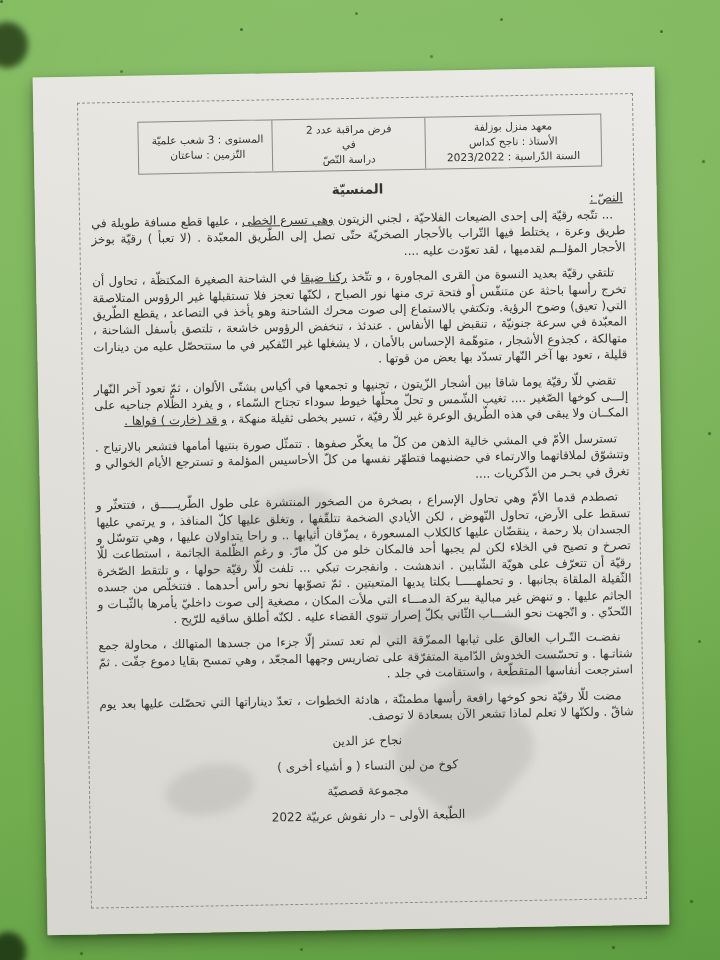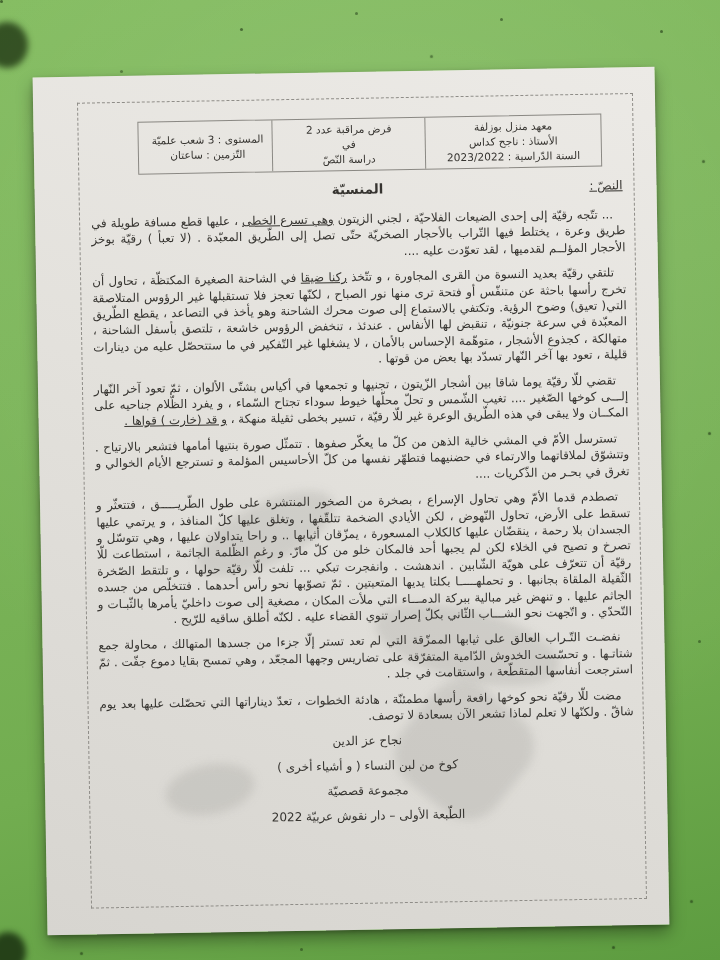--- a/index.html
+++ b/index.html
@@ -62,7 +62,7 @@
   .hcell:nth-child(3){flex:0 0 27%;}
   
   .title-row{position:relative;height:24px;margin-top:10px;}
-  .nass-label{position:absolute;right:2px;top:2px;font-size:12px;text-decoration:underline;}
+  .nass-label{position:absolute;right:2px;top:14px;font-size:12px;text-decoration:underline;}
   .page-title{position:absolute;left:0;right:0;top:0;text-align:center;font-weight:bold;font-size:13.5px;}
   
   .tbody{margin-top:6px;font-size:11.9px;line-height:16.4px;text-align:justify;}

